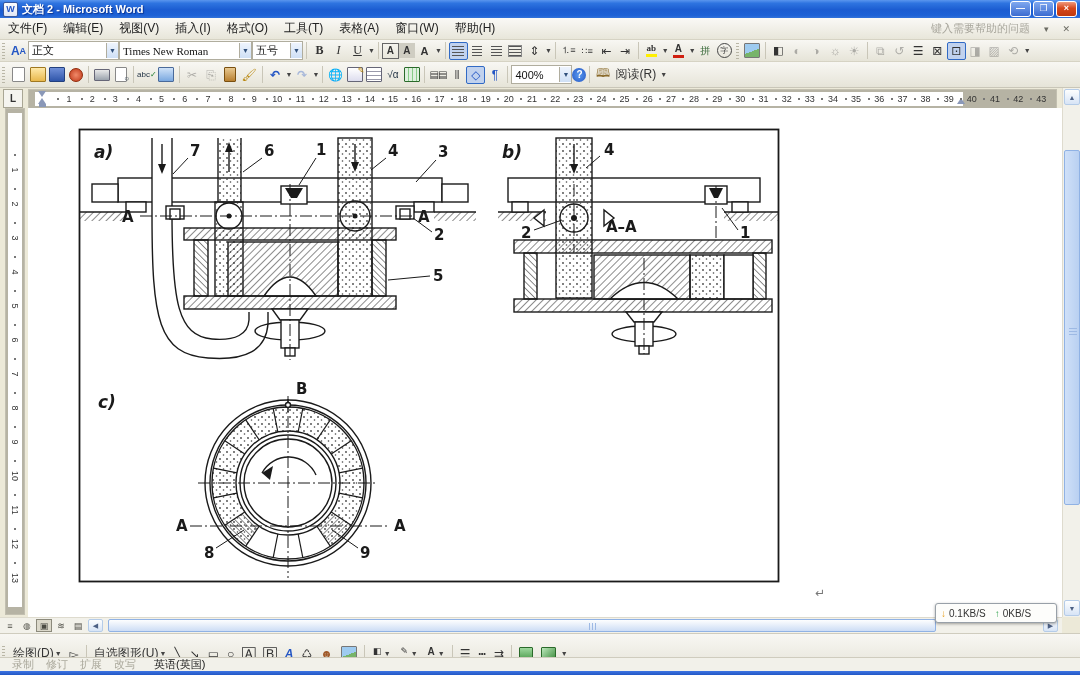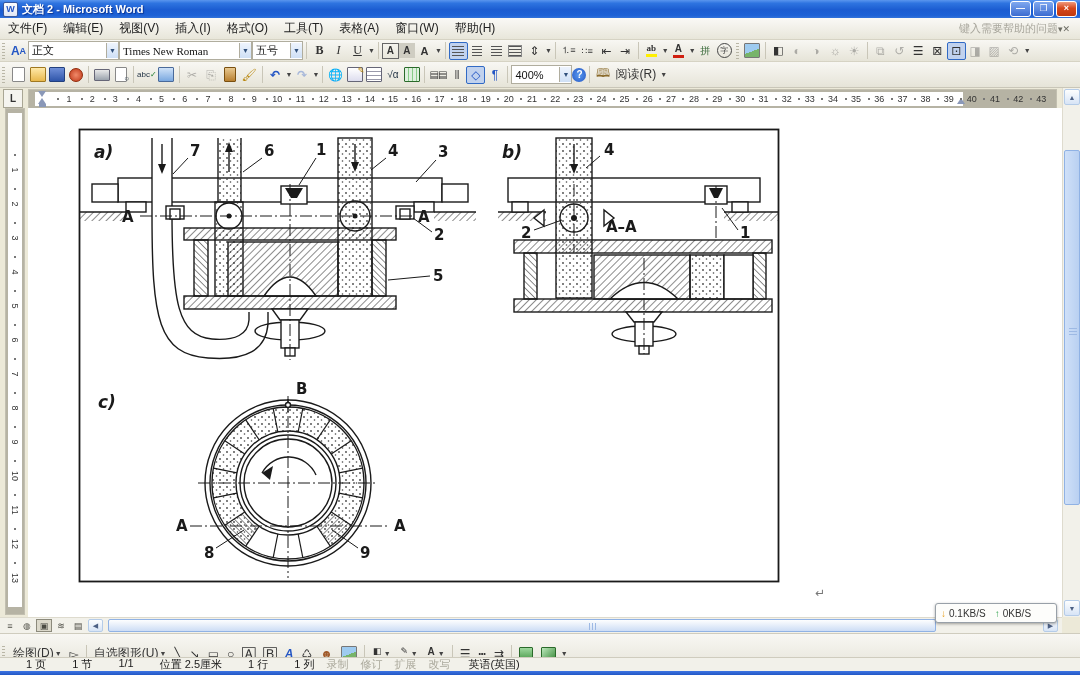--- a/index.html
+++ b/index.html
@@ -22,7 +22,7 @@
   .menubar{position:absolute;left:0;top:18px;width:100%;height:22px;background:linear-gradient(#faf9f6,#e8e6da);
     border-bottom:1px solid #d6d3c4;display:flex;align-items:center;font-size:12px;color:#222;box-sizing:border-box;}
   .menu-item{padding:2px 8px;cursor:default;}
-  .help-box{margin-left:auto;color:#a8a69c;font-size:11px;padding-right:10px;display:flex;align-items:center;}
+  .help-box{margin-left:auto;color:#a8a69c;font-size:11px;padding-right:10px;display:flex;align-items:center;gap:14px;}
   .help-box .mini{color:#6b6b63;font-size:9px;}
 
   

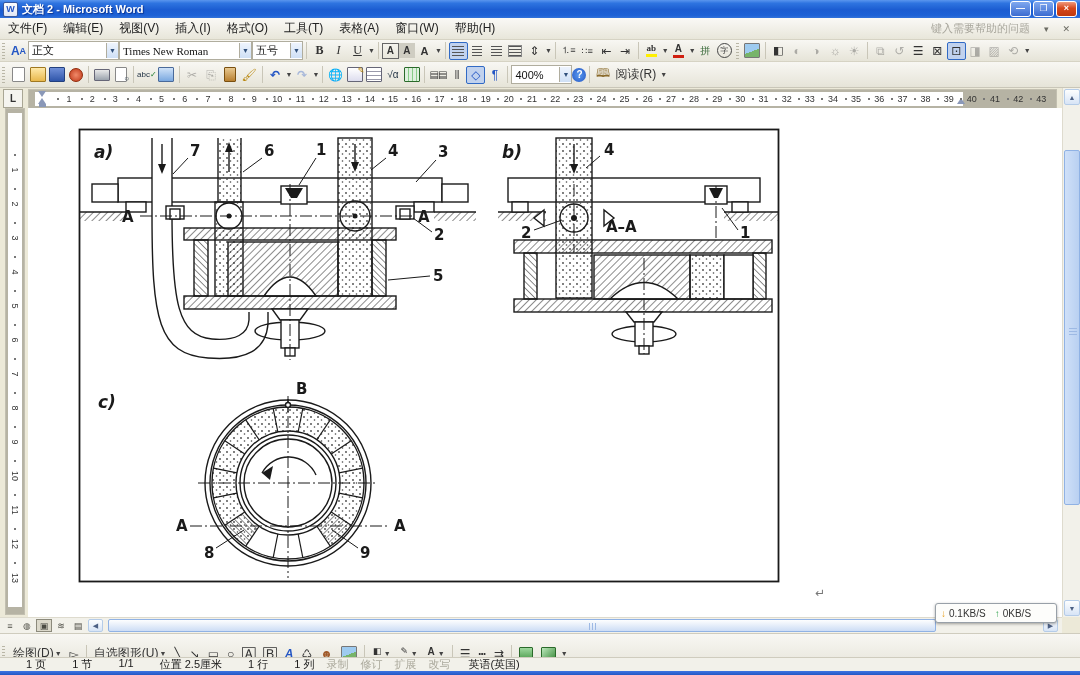--- a/index.html
+++ b/index.html
@@ -600,14 +600,6 @@
   </div>
 
   <div class="statusbar">
-    <span id="st-items" style="display:flex;">
-        <span class="st-item">1 页</span>
-        <span class="st-item">1 节</span>
-        <span class="st-item">1/1</span>
-        <span class="st-item">位置 2.5厘米</span>
-        <span class="st-item">1 行</span>
-        <span class="st-item">1 列</span>
-      </span>
     <span id="st-modes" style="display:flex;">
         <span class="st-mode">录制</span>
         <span class="st-mode">修订</span>

